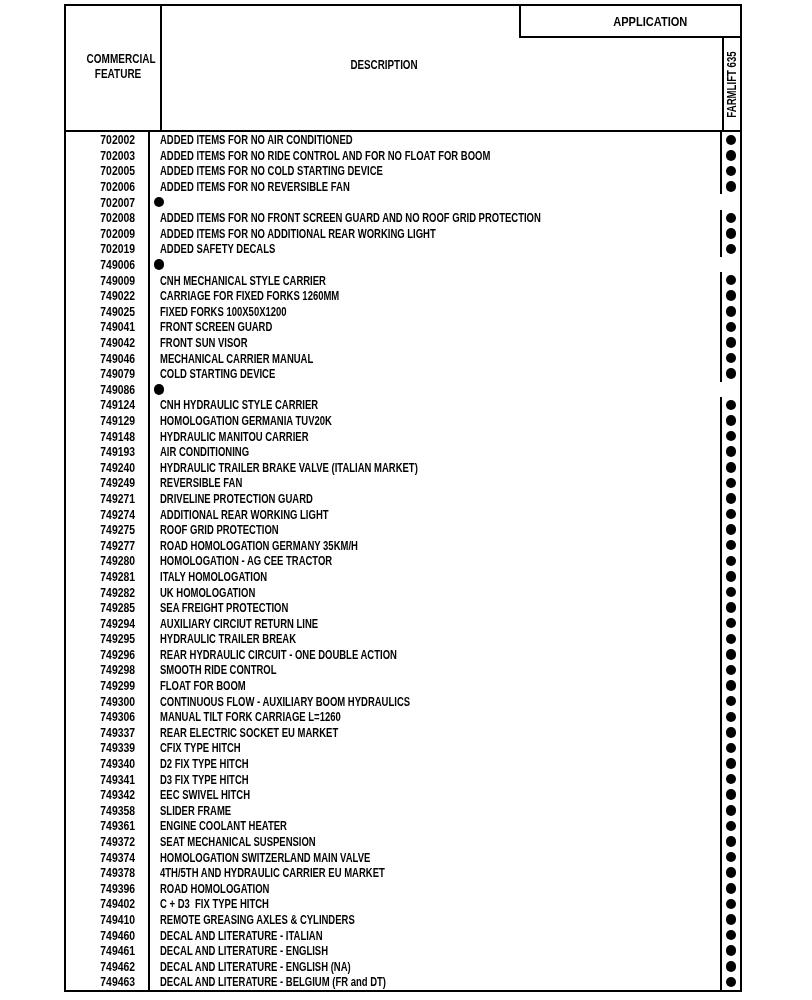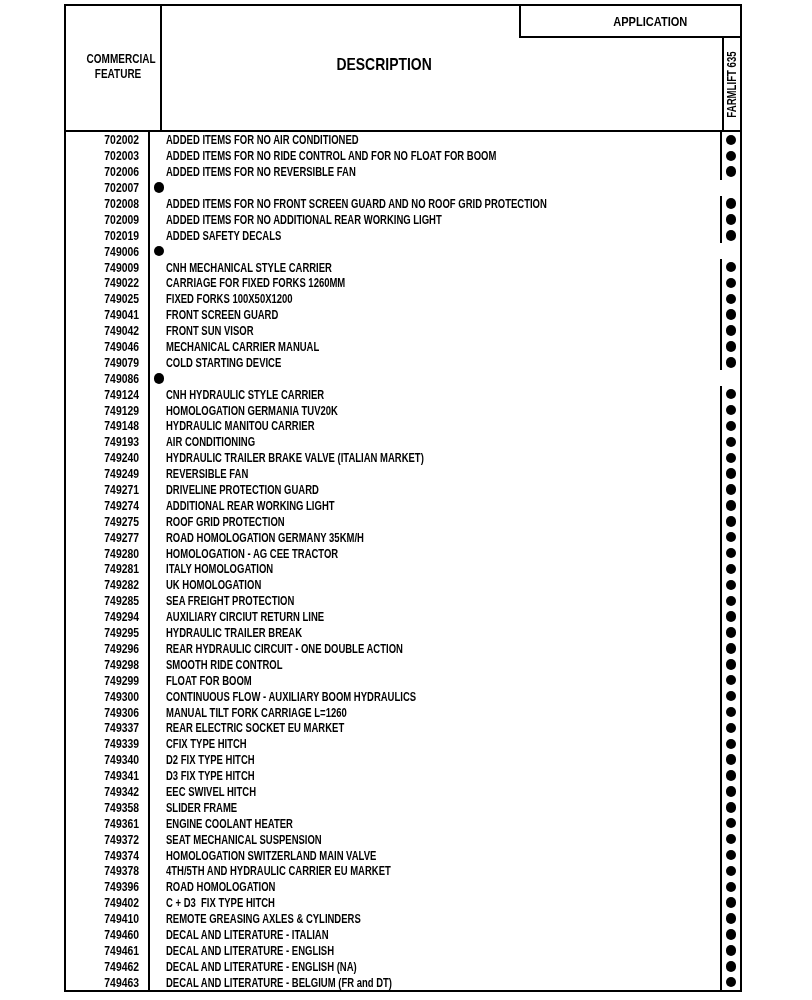--- a/index.html
+++ b/index.html
@@ -44,7 +44,7 @@
   .desc-head-label {
     position: absolute; left: 84px; top: 49px; width: 468px;
     text-align: center;
-    font-size: 17px; line-height: 20px;
+    font-size: 12px; line-height: 20px;
   }
   .desc-head-label .squeeze { display: inline-block; transform: scaleX(0.82); white-space: nowrap; }
   .application-box {

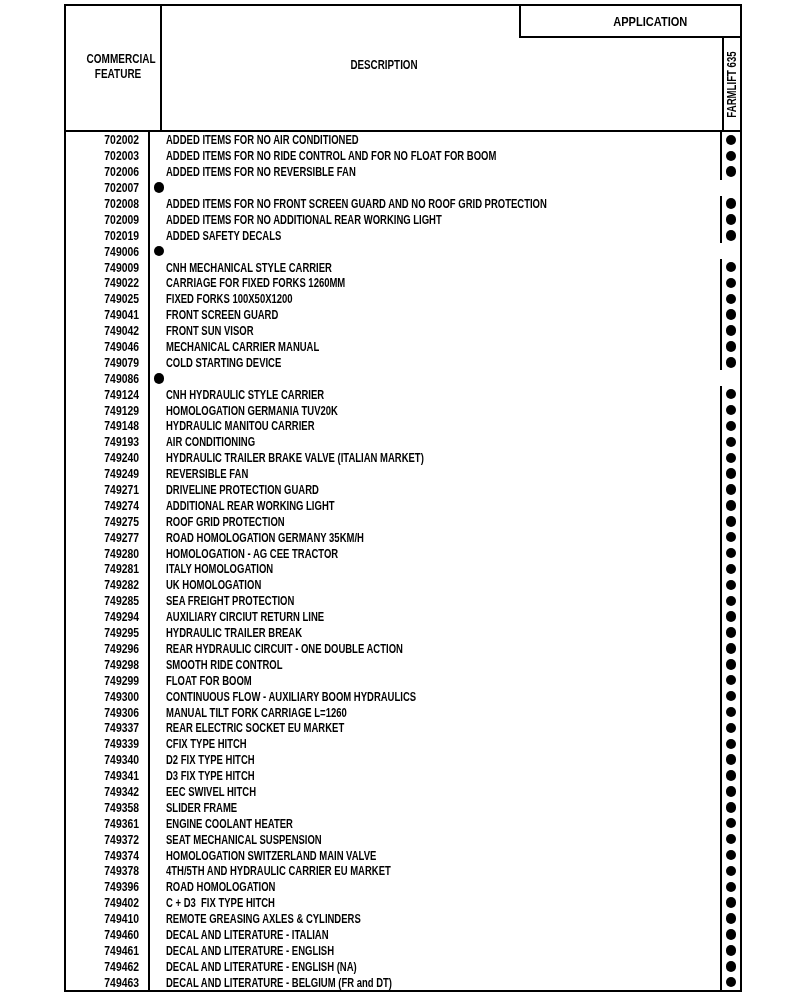--- a/index.html
+++ b/index.html
@@ -79,7 +79,7 @@
     width: 84px; flex: none;
     border-right: 2px solid #000;
     box-sizing: border-box;
-    display: flex; align-items: center; justify-content: center; padding-left: 30px;
+    display: flex; align-items: center; justify-content: flex-start; padding-left: 30px;
   }
   .code-cell .code {
     display: inline-block;

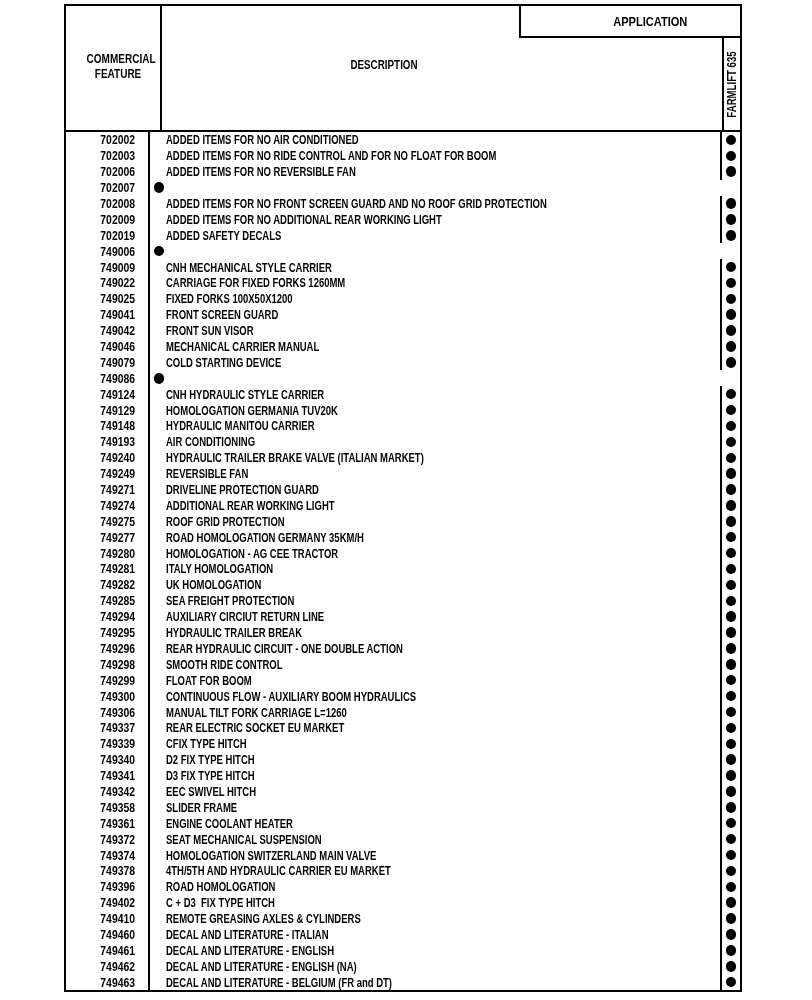--- a/index.html
+++ b/index.html
@@ -92,7 +92,7 @@
     border-right: 2px solid #000;
     box-sizing: border-box;
     display: flex; align-items: center;
-    padding-left: 16px;
+    padding-left: 10px;
     overflow: hidden;
   }
   .desc-cell .desc {

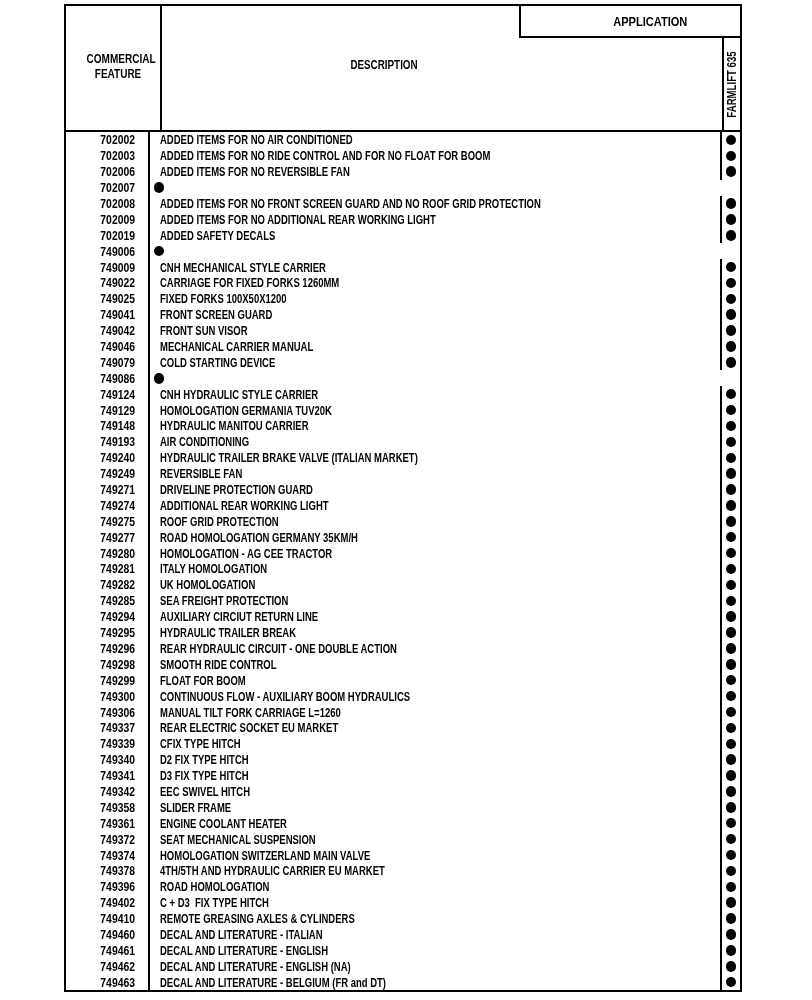--- a/index.html
+++ b/index.html
@@ -164,6 +164,17 @@
     </div>
   </div>
 
+  <div class="trow">
+    <div class="code-cell">
+      <span class="code">702005</span>
+    </div>
+    <div class="desc-cell">
+      <span class="desc">ADDED ITEMS FOR NO COLD STARTING DEVICE</span>
+    </div>
+    <div class="dot-cell">
+      <span class="dot"></span>
+    </div>
+  </div>
 
   <div class="trow">
     <div class="code-cell">

